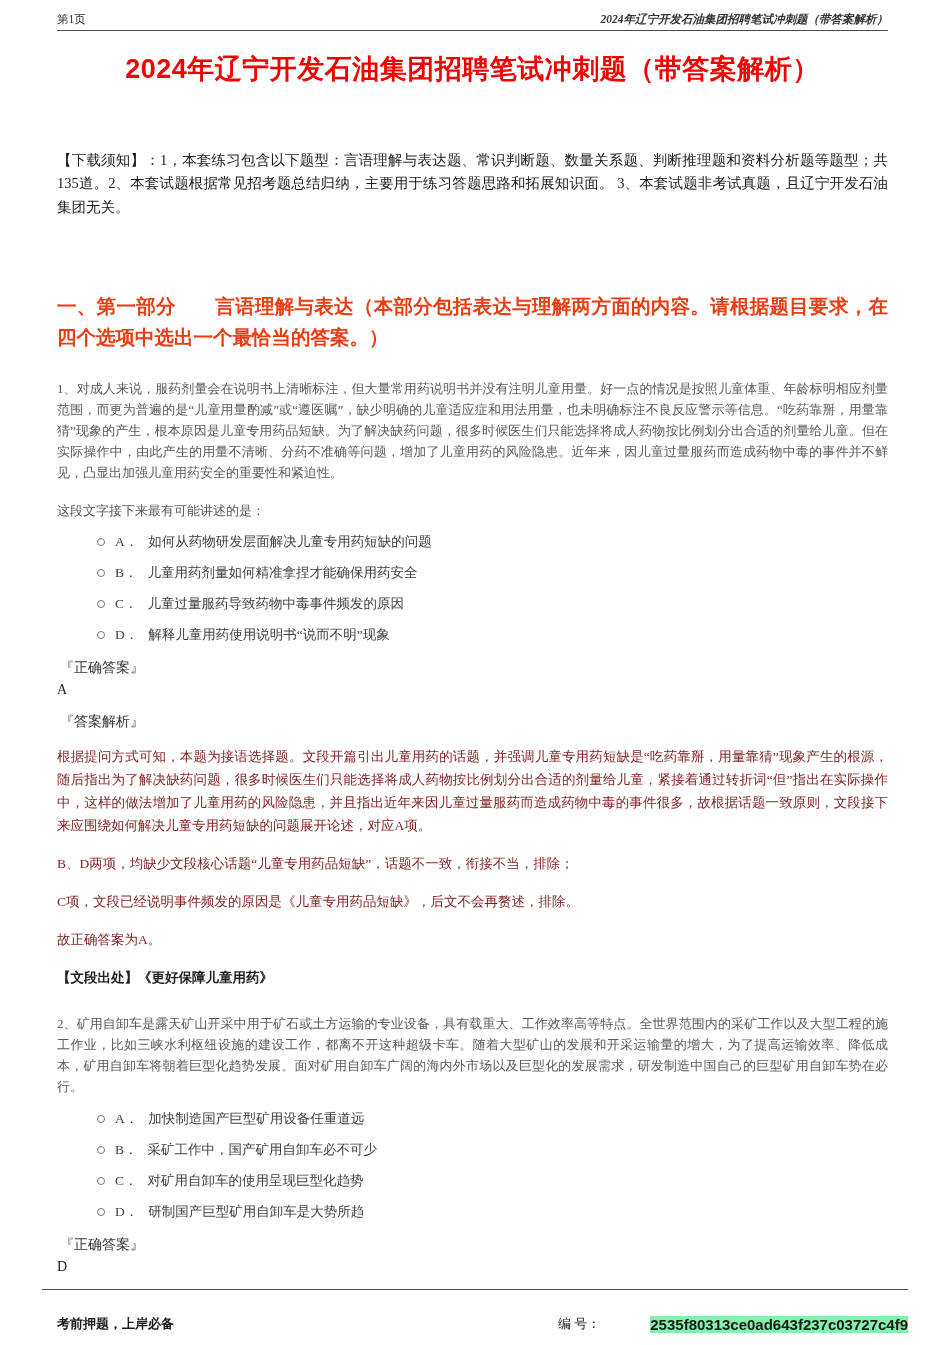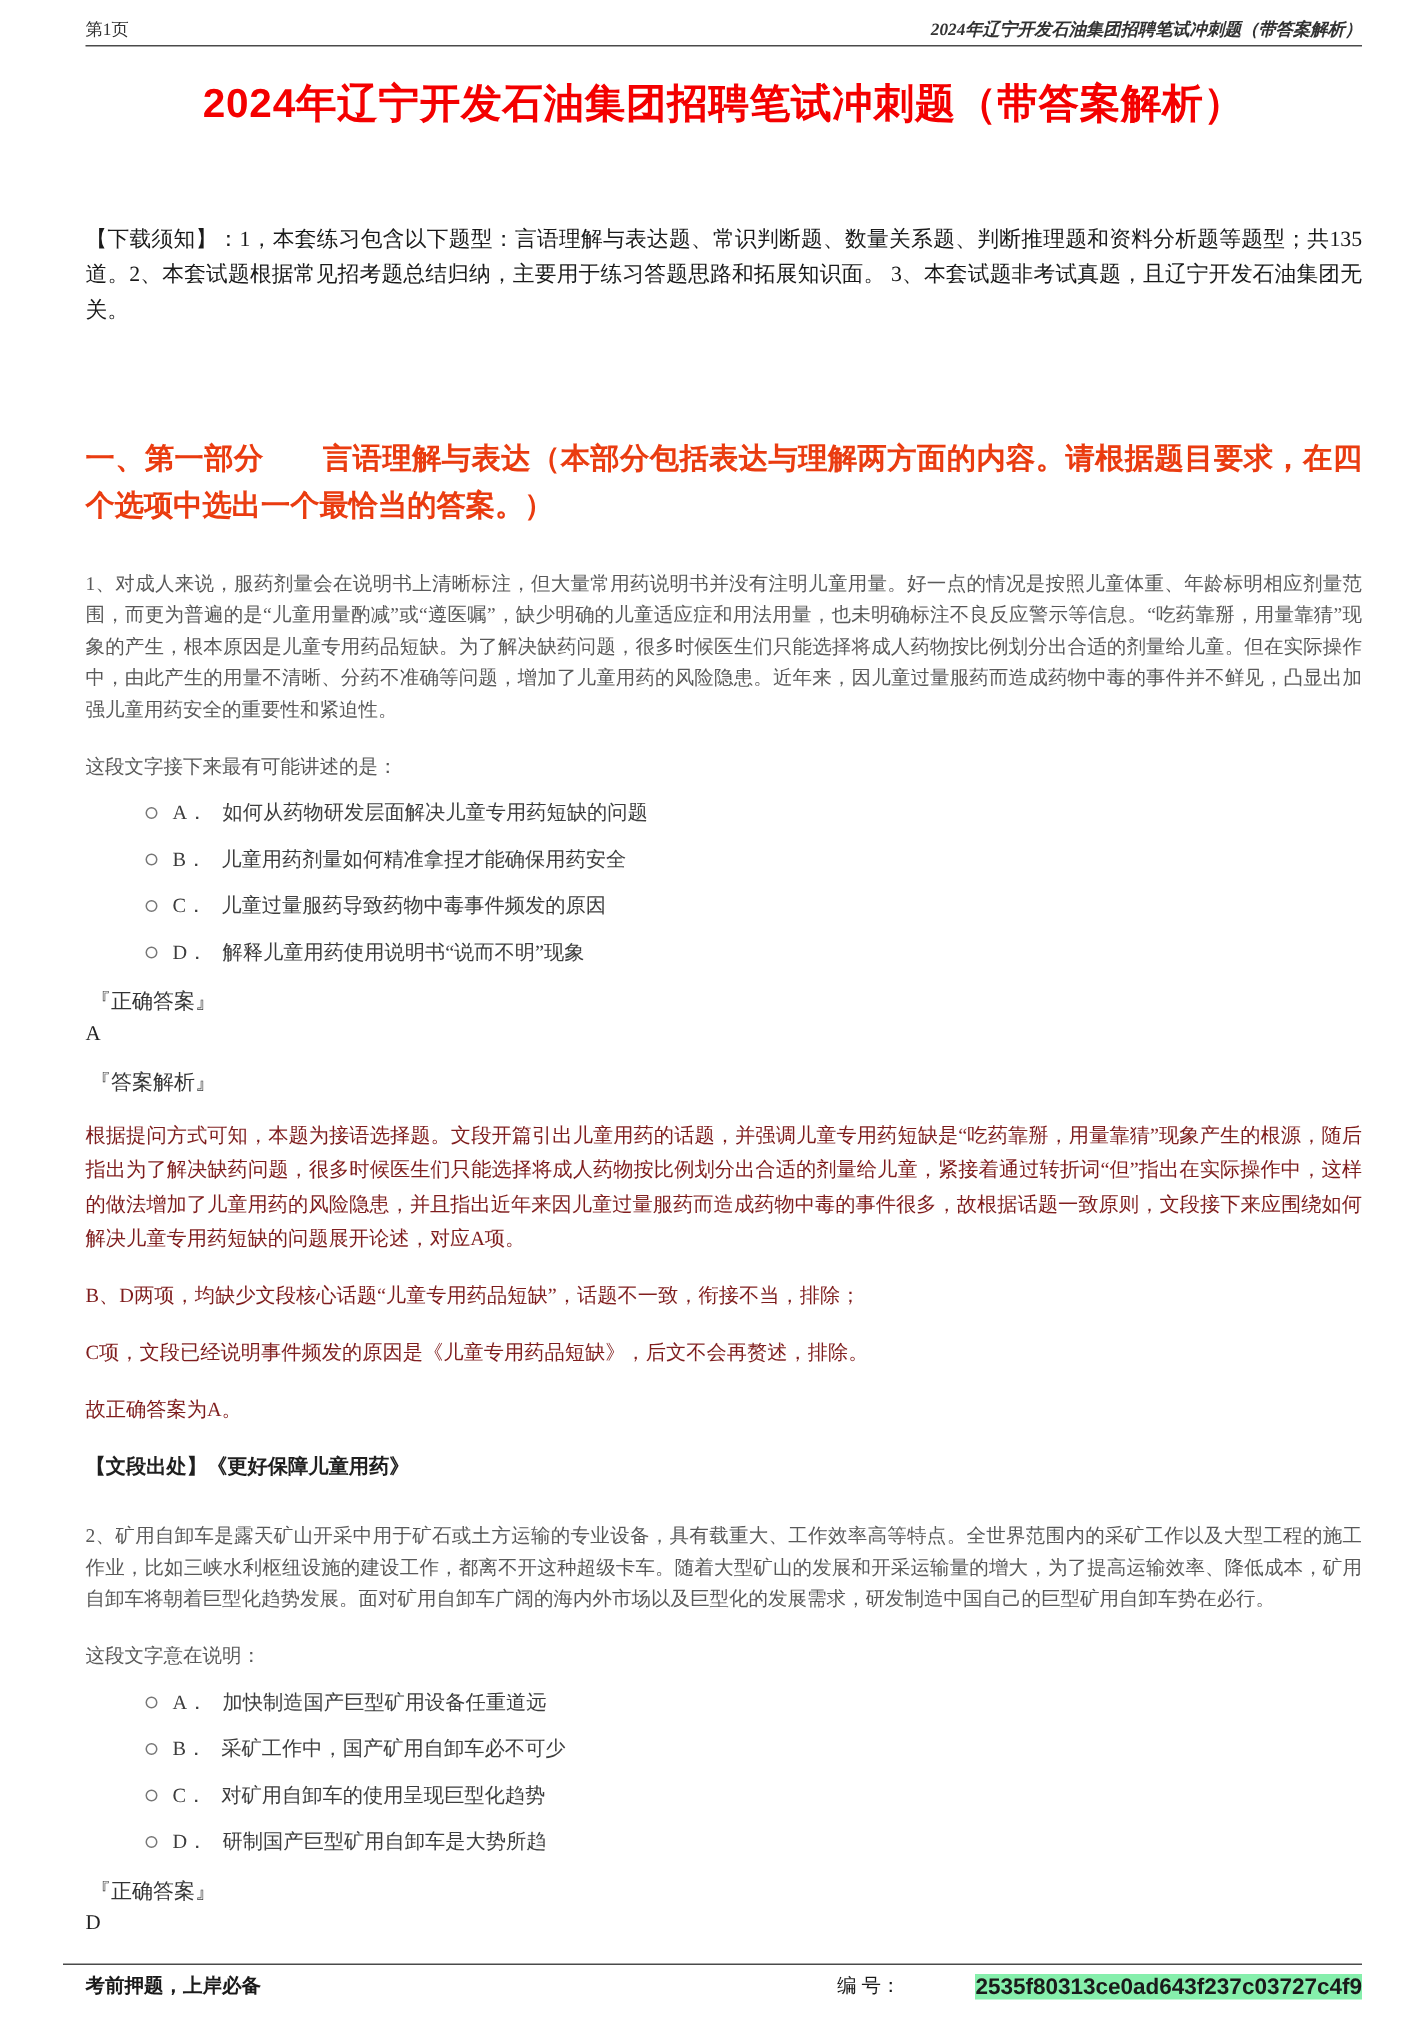--- a/index.html
+++ b/index.html
@@ -12,7 +12,7 @@
     font-family: "Liberation Serif", "DejaVu Serif", serif;
     overflow: hidden;
   }
-  .page { padding: 12px 42px 0 57px; }
+  .page { padding: 12px 62px 0 57px; }
 
   .page-header {
     display: flex; justify-content: space-between; align-items: flex-end;

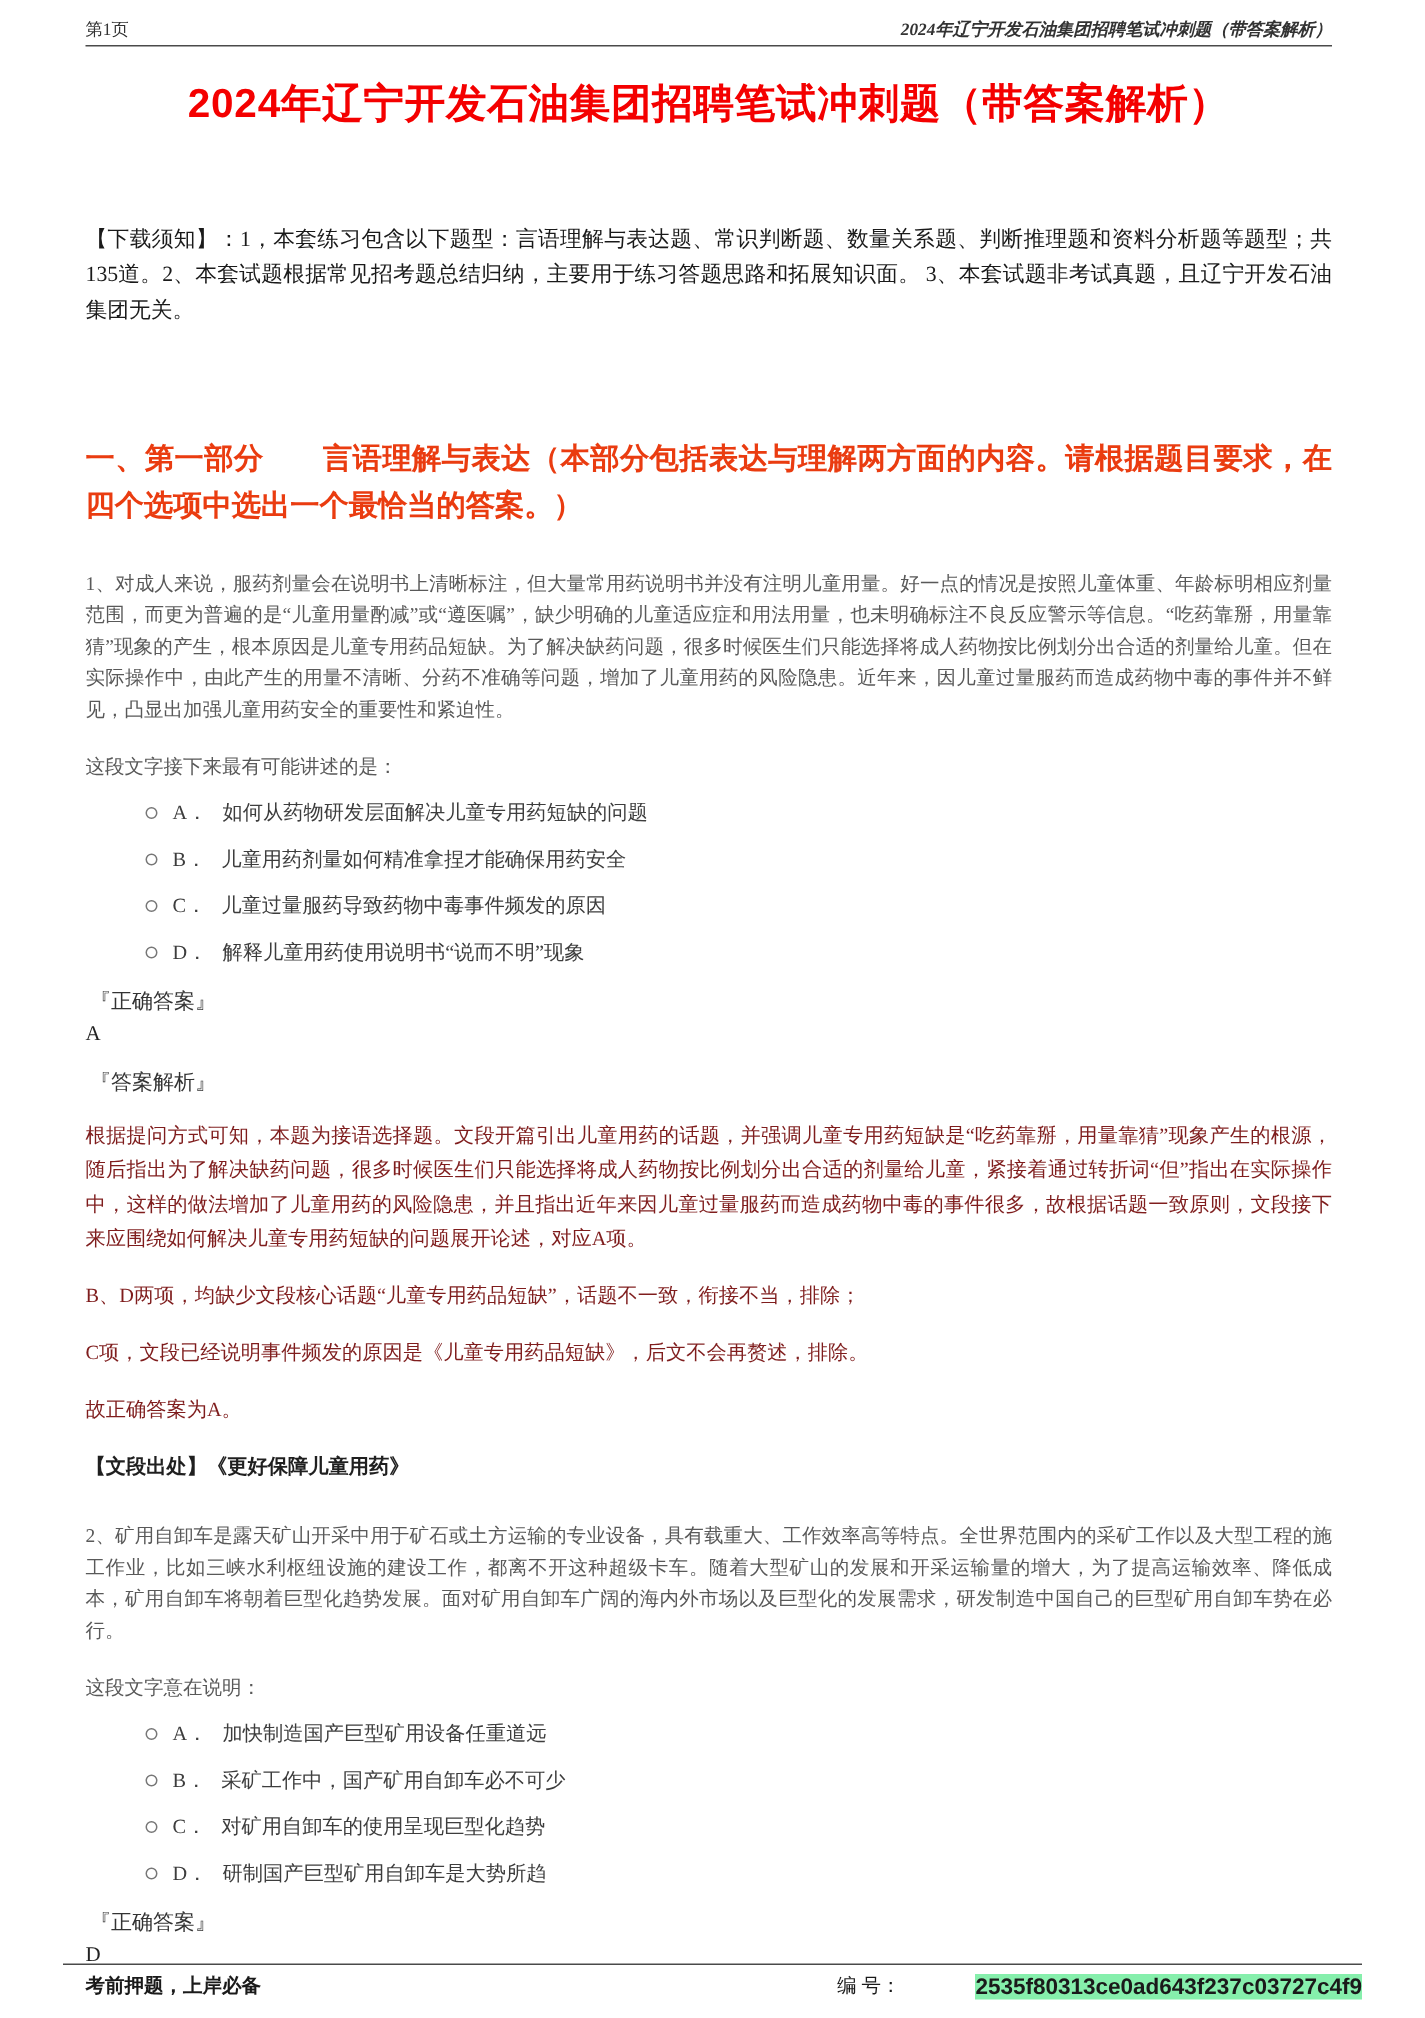--- a/index.html
+++ b/index.html
@@ -161,7 +161,6 @@
 
   <section>
     <p class="stem q2">2、矿用自卸车是露天矿山开采中用于矿石或土方运输的专业设备，具有载重大、工作效率高等特点。全世界范围内的采矿工作以及大型工程的施工作业，比如三峡水利枢纽设施的建设工作，都离不开这种超级卡车。随着大型矿山的发展和开采运输量的增大，为了提高运输效率、降低成本，矿用自卸车将朝着巨型化趋势发展。面对矿用自卸车广阔的海内外市场以及巨型化的发展需求，研发制造中国自己的巨型矿用自卸车势在必行。</p>
-    <p class="prompt">这段文字意在说明：</p>
 
     <div class="options">
       <div class="option">

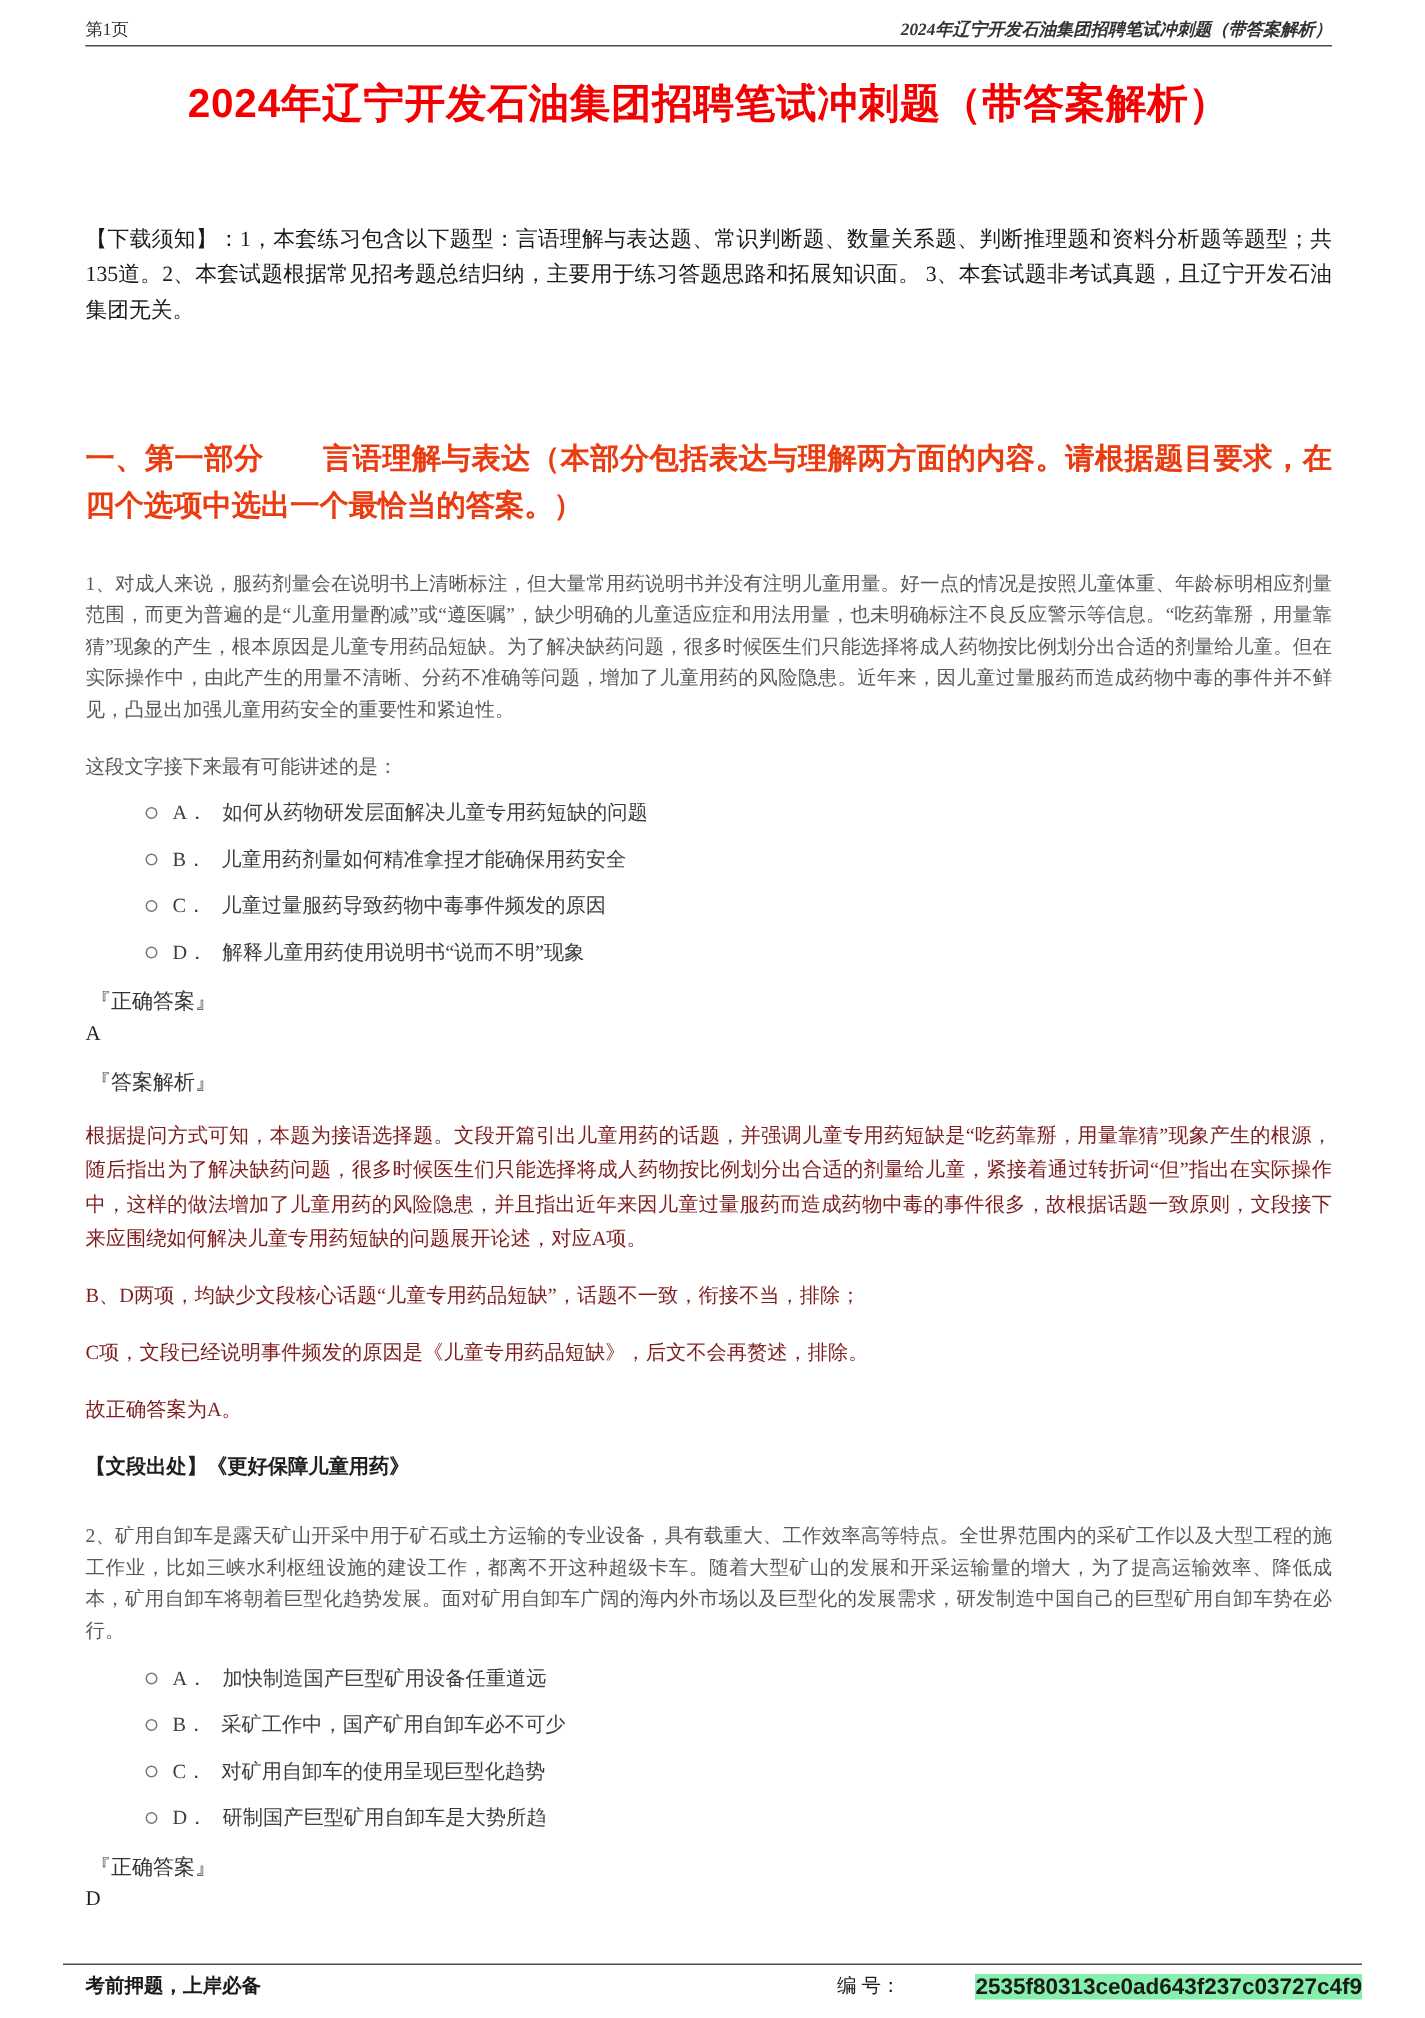--- a/index.html
+++ b/index.html
@@ -89,7 +89,7 @@
     position: absolute;
     left: 42px; right: 42px; bottom: 12px;
     border-top: 1.5px solid #4a4a4a;
-    padding: 5px 0 0 15px;
+    padding: 25px 0 0 15px;
     display: flex; justify-content: space-between; align-items: flex-end;
     font-size: 13px; color: #1a1a1a;
   }

